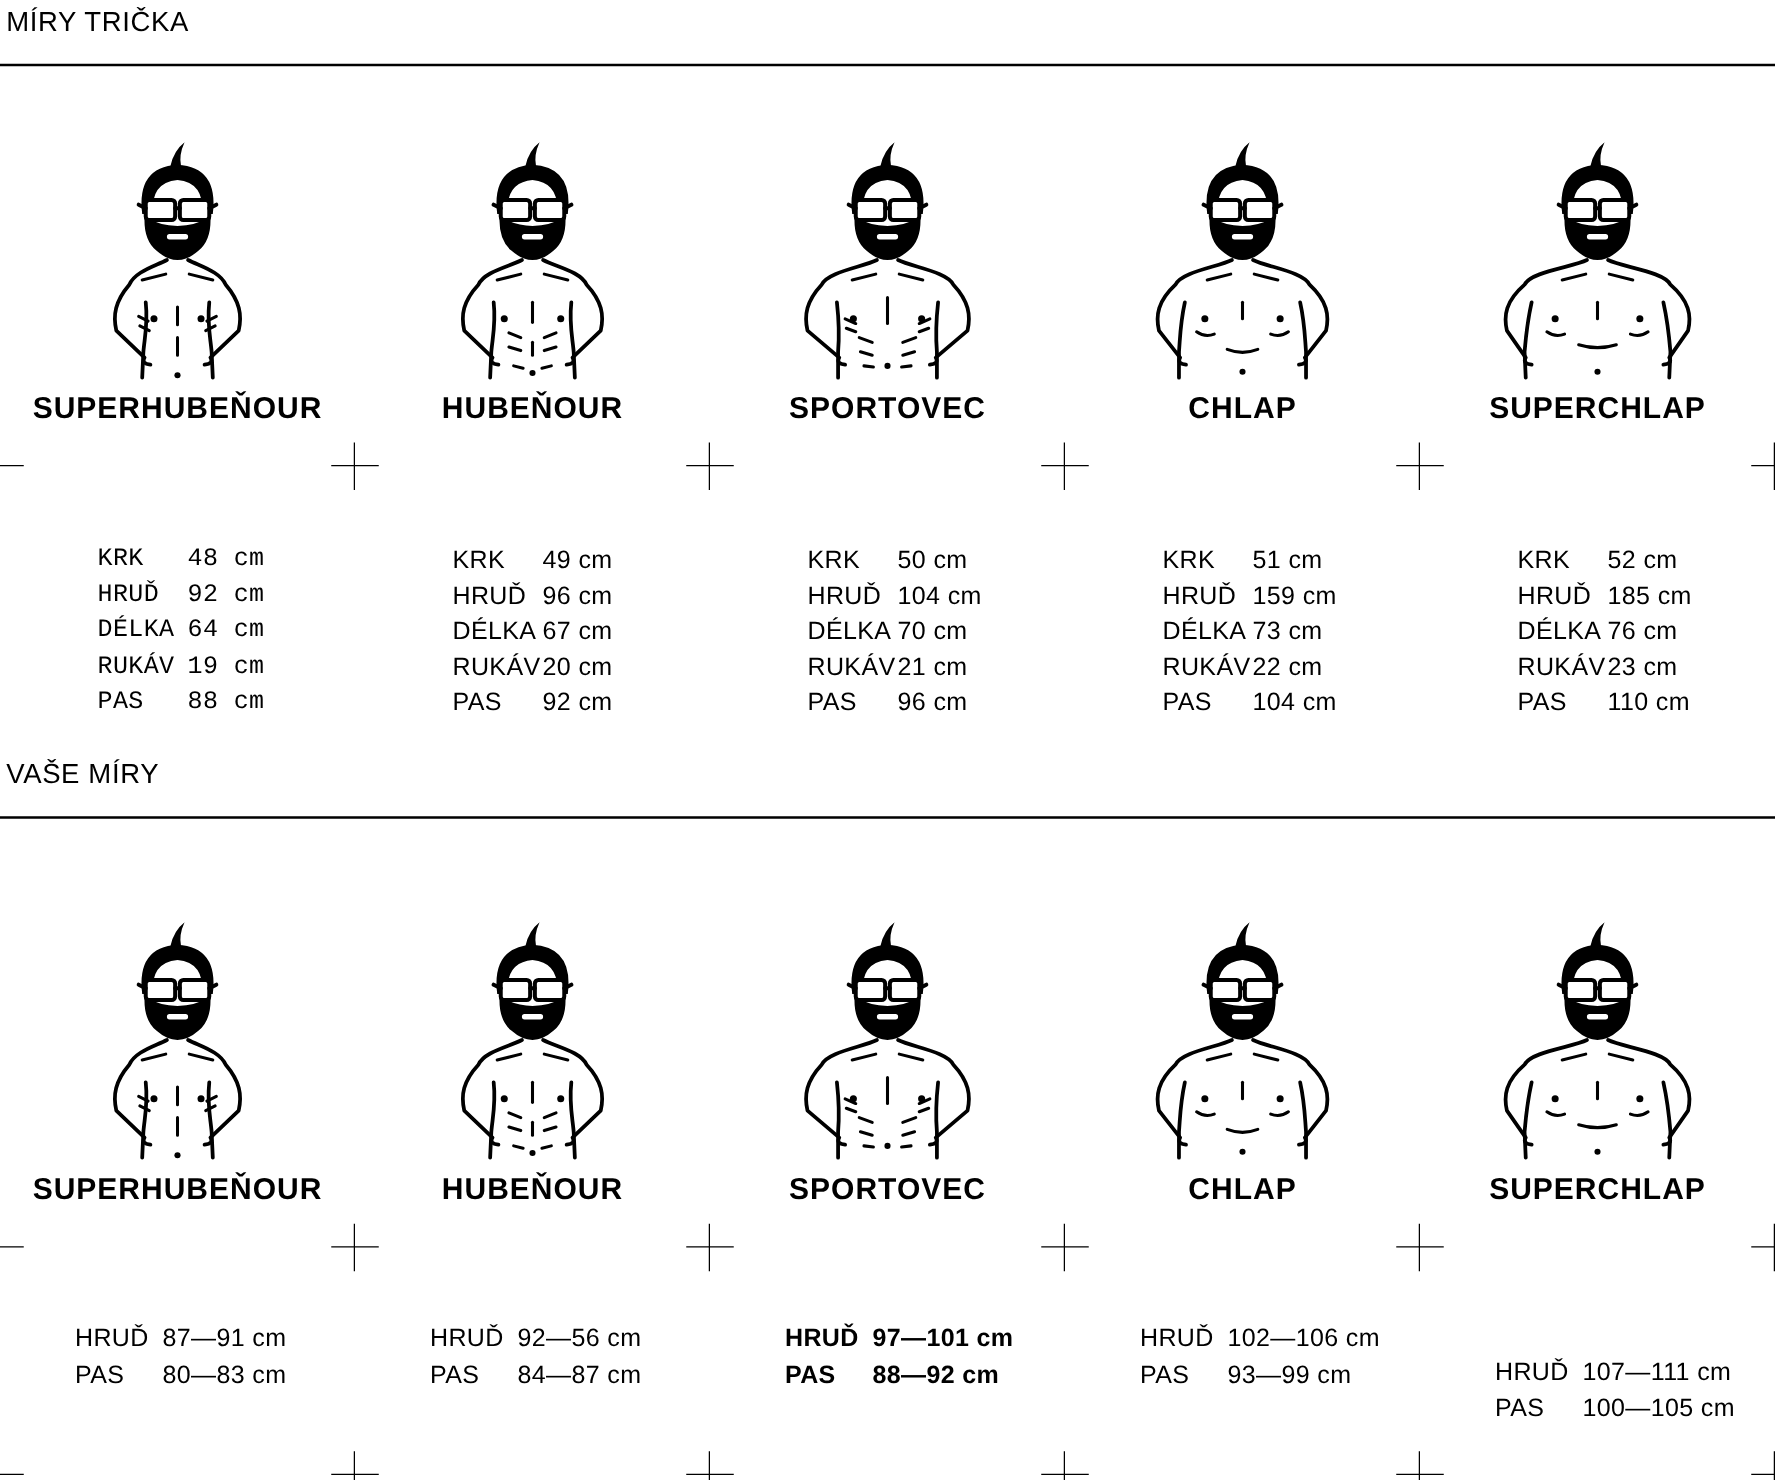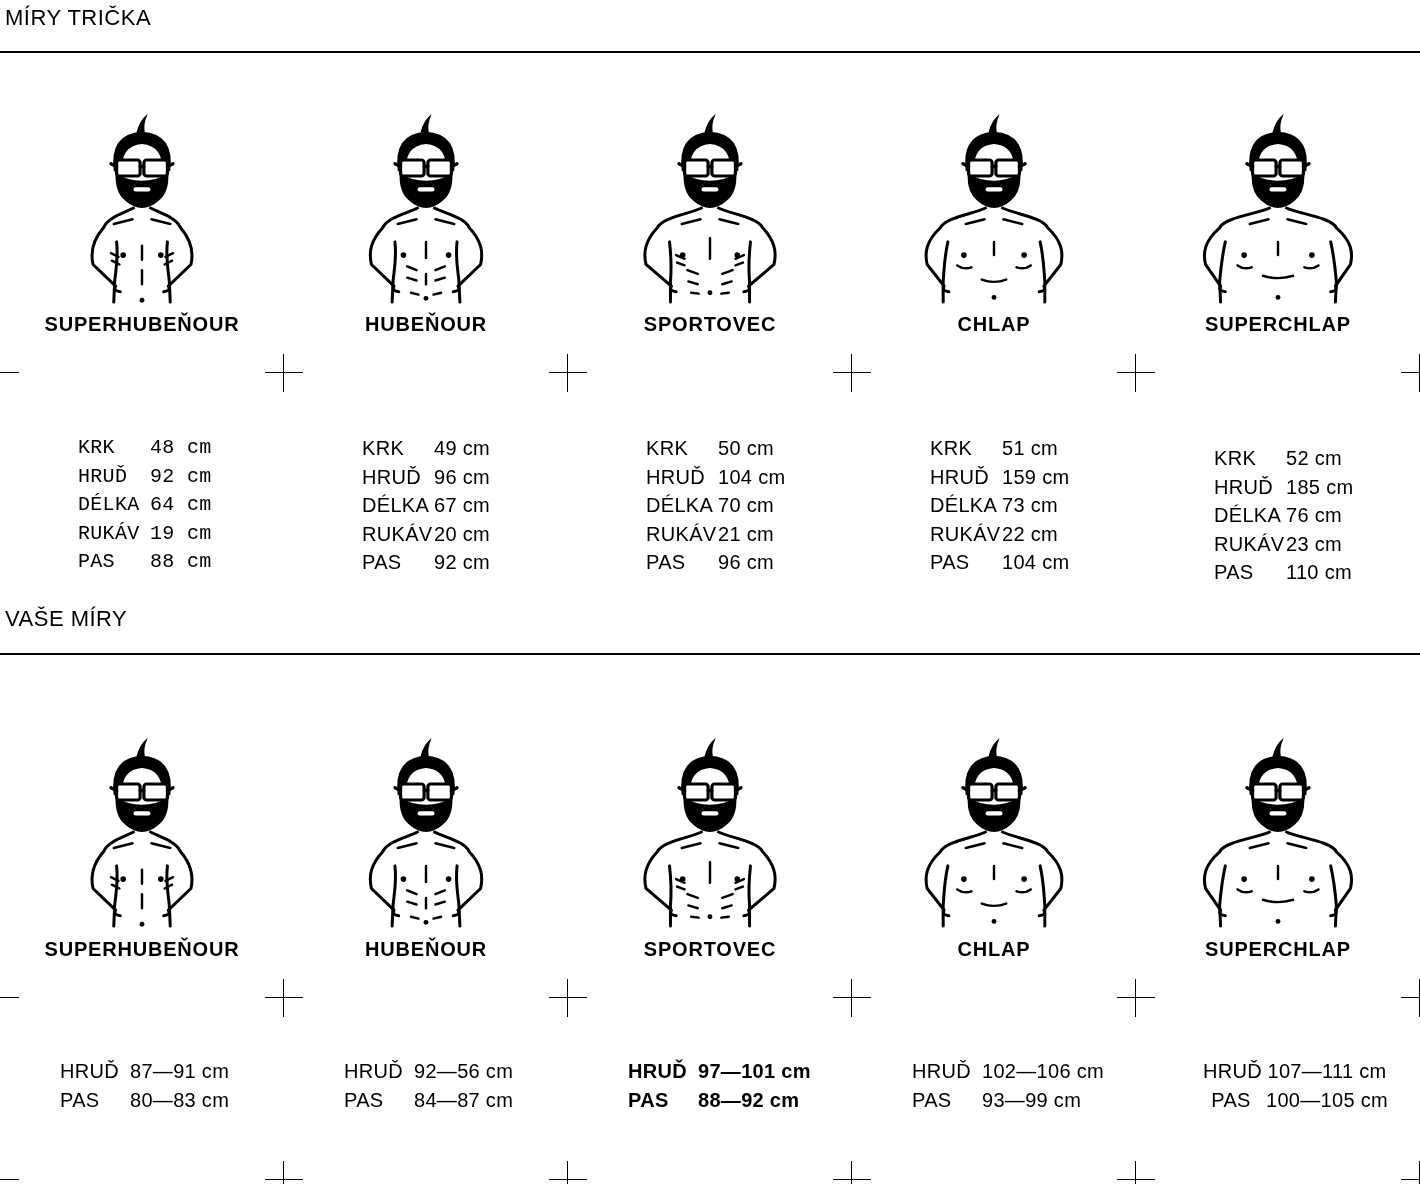--- a/index.html
+++ b/index.html
@@ -25,7 +25,7 @@
   .fig svg { height: 192px; display: block; }
   .size-name {
     position: absolute; width: 284px; text-align: center;
-    font-size: 20px; font-weight: bold; letter-spacing: 0.8px;
+    font-size: 24px; font-weight: bold; letter-spacing: 0.8px;
     white-space: nowrap;
   }
   .meas {

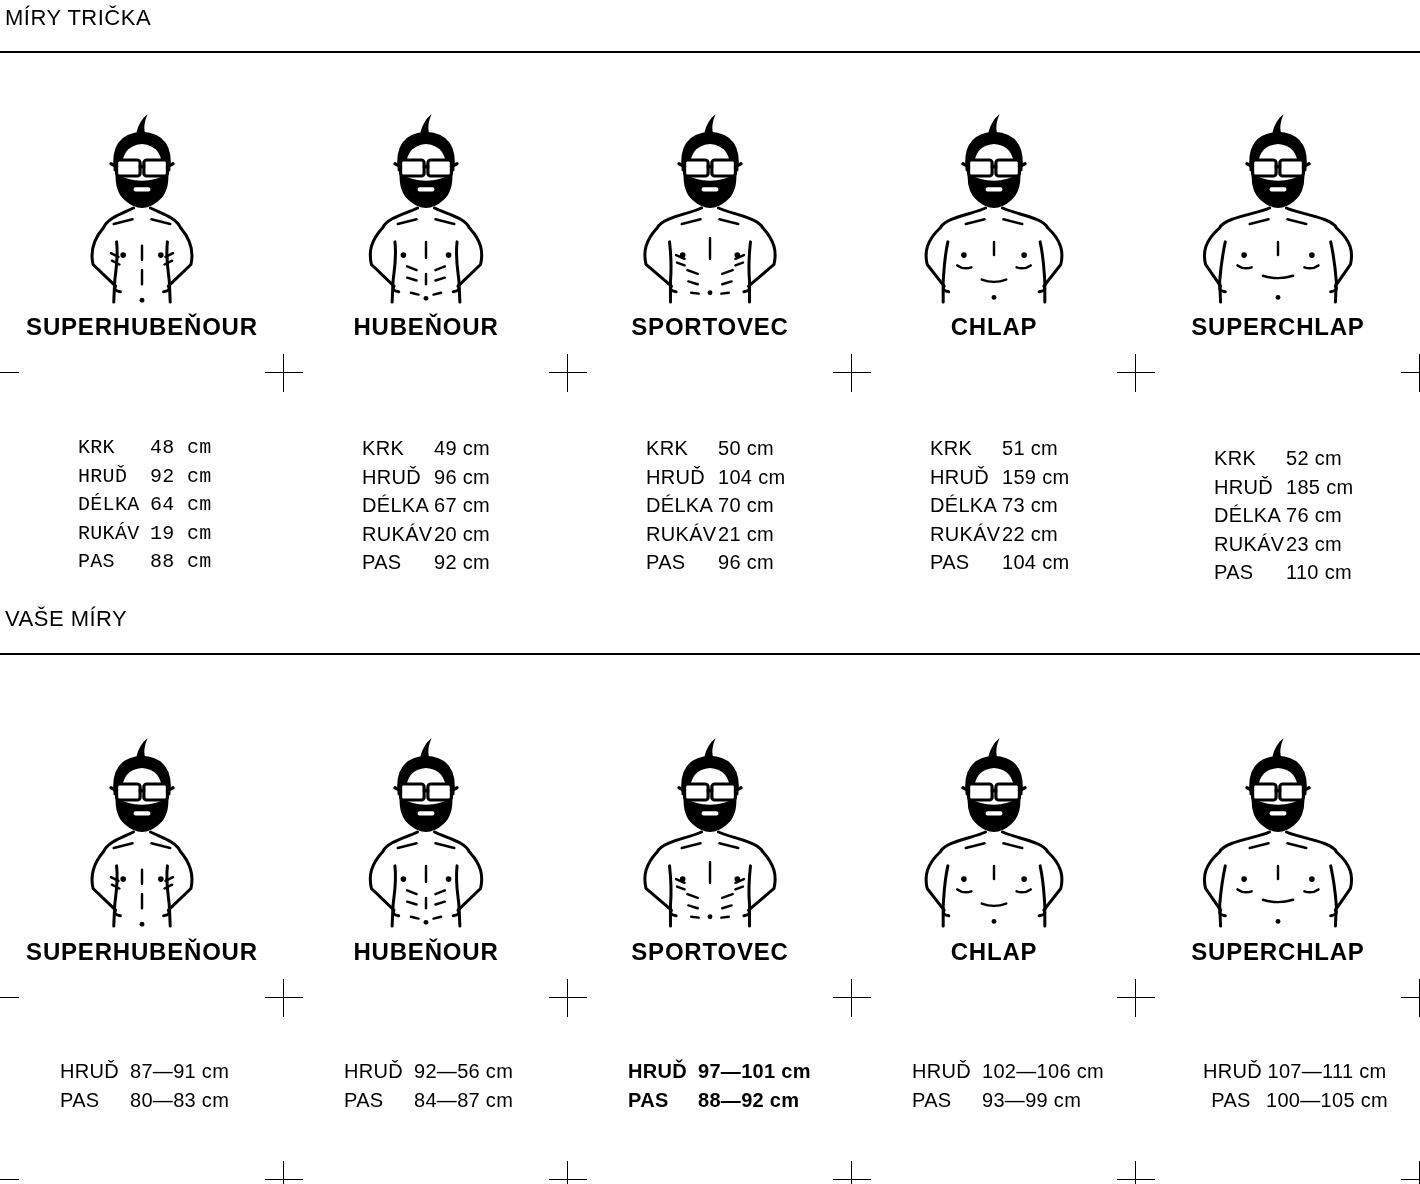--- a/index.html
+++ b/index.html
@@ -247,7 +247,7 @@
 </svg>
     </div>
     <div class="size-name" style="left: 1136px; top: 313px;">SUPERCHLAP</div>
-    <div class="meas" style="left: 1214px; top: 434px; margin-top: 10px;">
+    <div class="meas" style="left: 1214px; top: 434px;">
       <div class="mrow"><span class="lbl" style="width: 72px;">KRK</span><span class="val">52 cm</span></div>
       <div class="mrow"><span class="lbl" style="width: 72px;">HRUĎ</span><span class="val">185 cm</span></div>
       <div class="mrow"><span class="lbl" style="width: 72px;">DÉLKA</span><span class="val">76 cm</span></div>

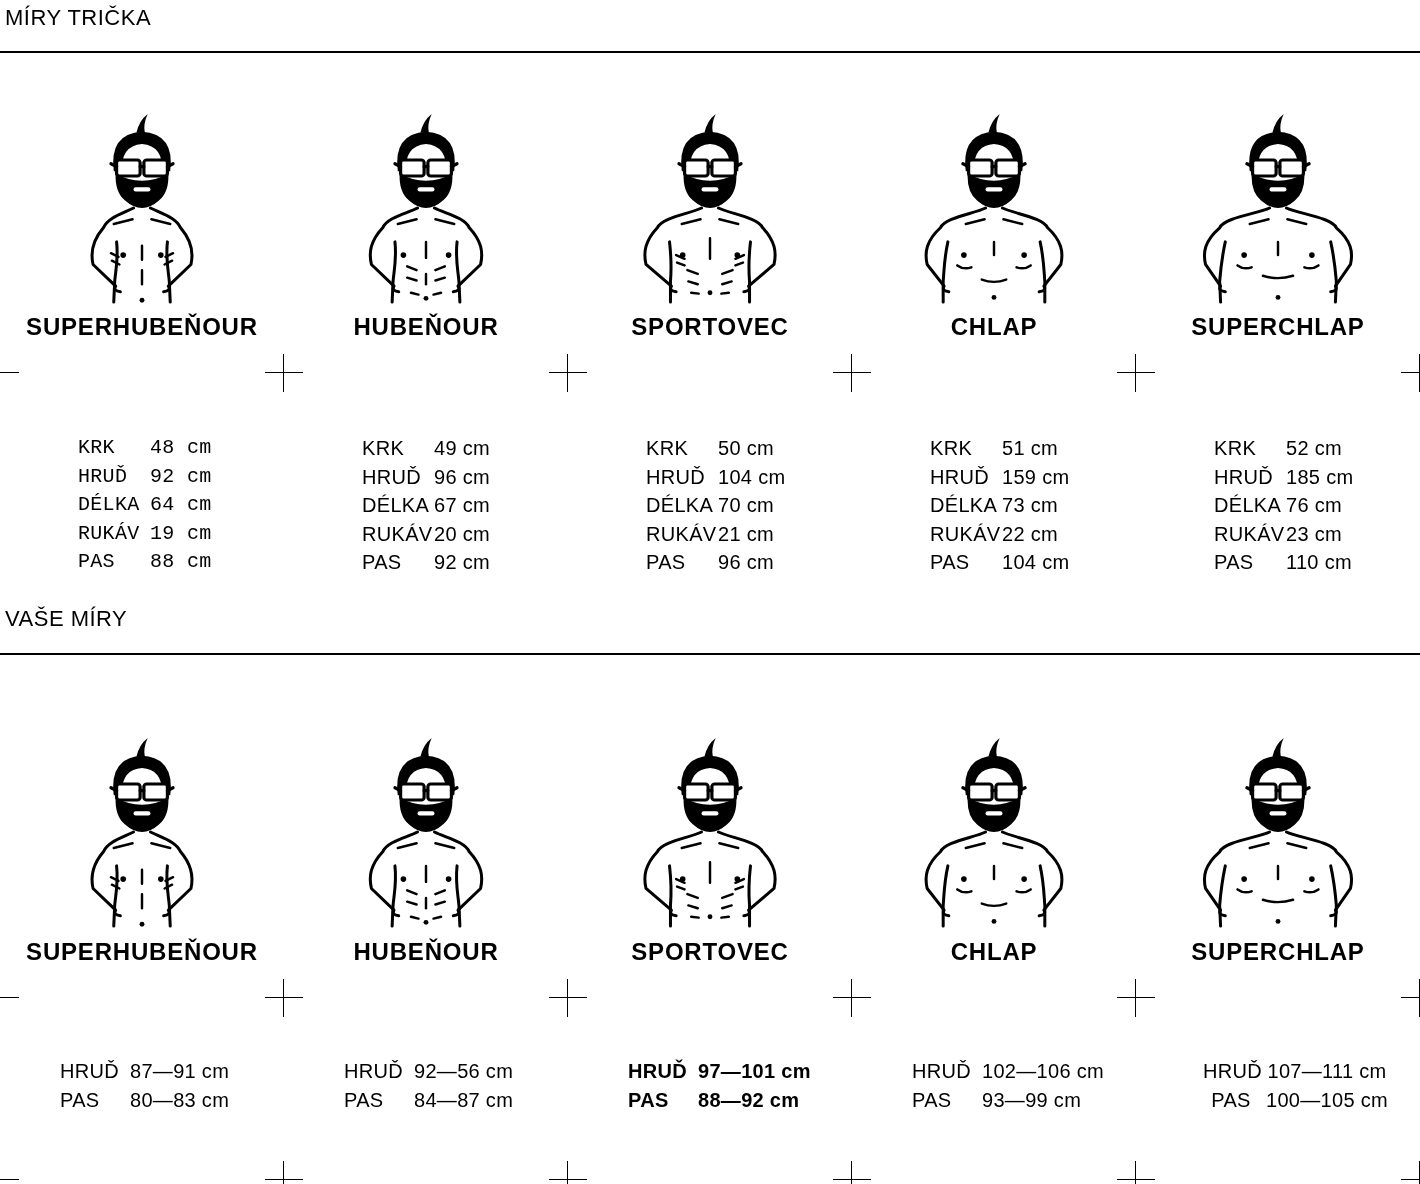--- a/index.html
+++ b/index.html
@@ -435,7 +435,7 @@
 </svg>
     </div>
     <div class="size-name" style="left: 1136px; top: 938px;">SUPERCHLAP</div>
-    <div class="meas" style="left: 1196px; top: 1057px; text-align: center;">
+    <div class="meas" style="left: 1196px; top: 1084px;">
       <div class="mrow"><span class="lbl" style="width: 70px;">HRUĎ</span><span class="val">107—111 cm</span></div>
       <div class="mrow"><span class="lbl" style="width: 70px;">PAS</span><span class="val">100—105 cm</span></div>
     </div>

